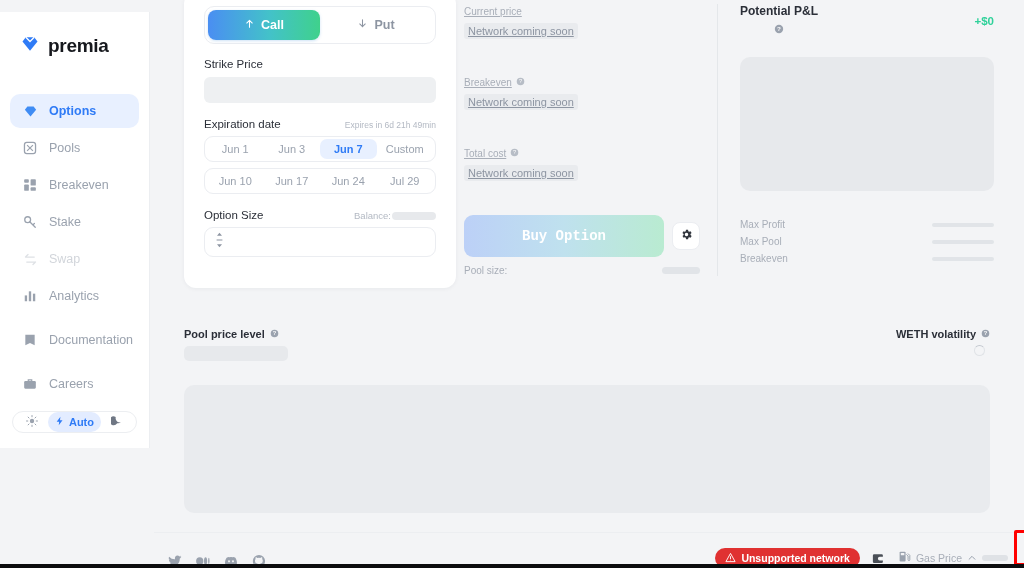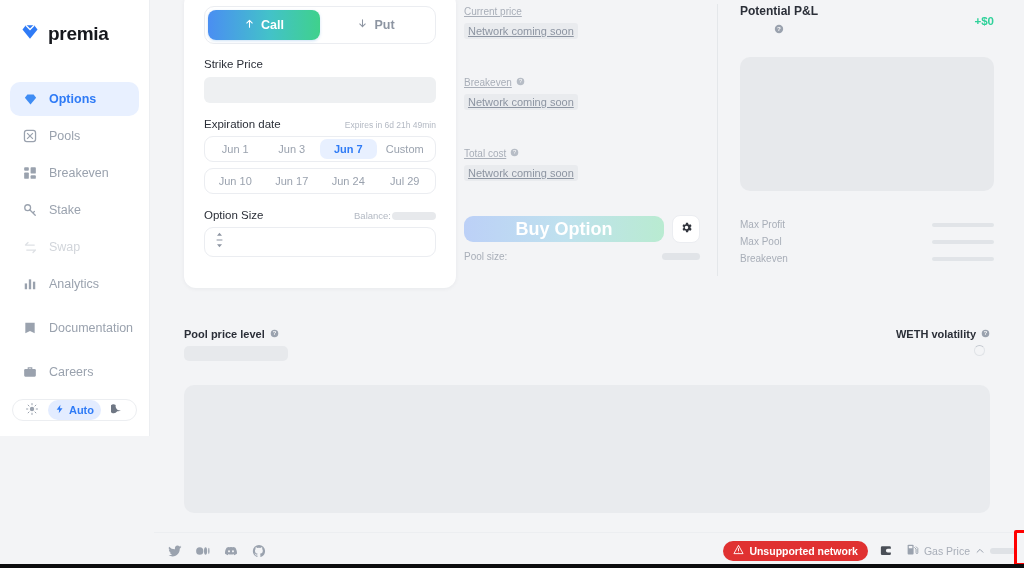--- a/index.html
+++ b/index.html
@@ -16,6 +16,7 @@
     border-right: 1px solid #eceef1;
     display: flex; flex-direction: column; flex: 0 0 150px;
     position: relative;
+    margin-top: 12px;
   }
   .brand { display: flex; align-items: center; gap: 8px; padding: 22px 0 0 20px; }
   .brand-text { font-size: 19px; font-weight: 700; color: #16181d; letter-spacing: -0.3px; }

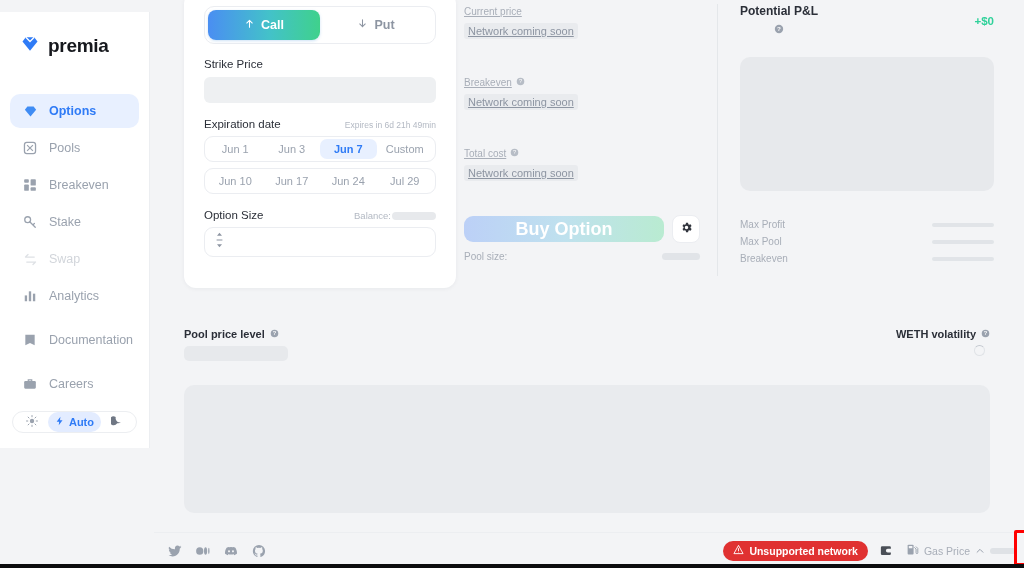--- a/index.html
+++ b/index.html
@@ -108,10 +108,11 @@
   }
   .buy-wrap { display: flex; align-items: center; gap: 8px; margin-top: 14px; }
   .buy-btn {
-    flex: 1; height: 26px; border-radius: 9px; color: #fff; font-size: 18px;
+    flex: 1; height: 42px; border-radius: 9px; color: #fff; font-size: 14px;
     font-weight: 700; display: flex; align-items: center; justify-content: center;
     background: linear-gradient(90deg, #bcd0f7 0%, #bfe1ee 50%, #b9ebd1 100%);
     cursor: pointer;
+    font-family: Liberation Mono, monospace;
   }
   .gear-btn {
     width: 28px; height: 28px; border-radius: 8px; border: 1px solid #ebedf1;

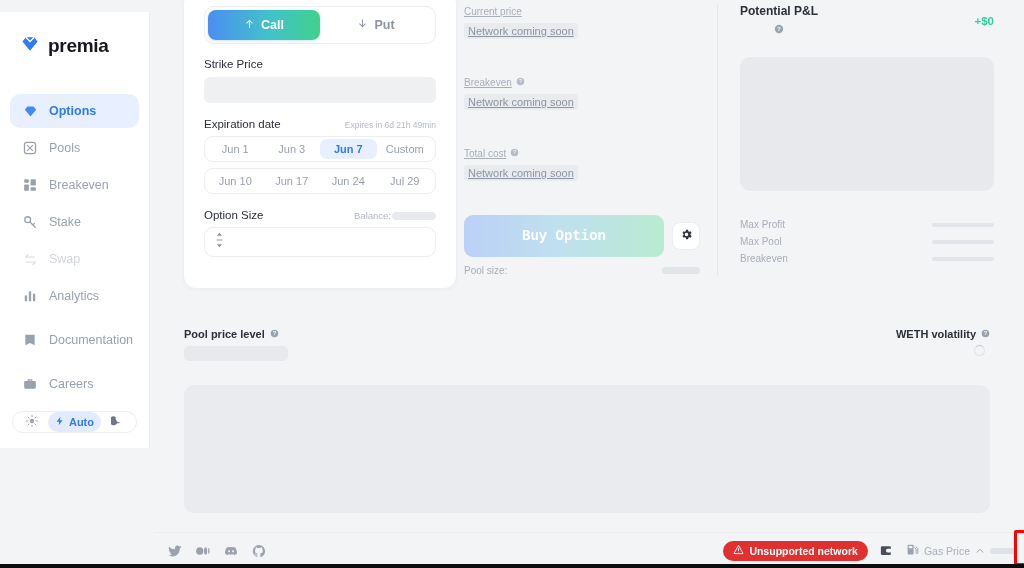--- a/index.html
+++ b/index.html
@@ -154,8 +154,8 @@
   
   .footer {
     position: absolute; left: 4px; right: 0; bottom: 0; height: 36px;
-    background: #f3f4f6; display: flex; align-items: center;
-    padding: 0 8px 0 14px; border-top: 1px solid #eceef1;
+    background: #f3f4f6; display: flex; align-items: flex-end;
+    padding: 0 16px 0 14px; border-top: 1px solid #eceef1;
   }
   .socials { display: flex; align-items: center; gap: 14px; }
   .soc { width: 14px; height: 14px; color: #9aa2ae; cursor: pointer; display: flex; }

